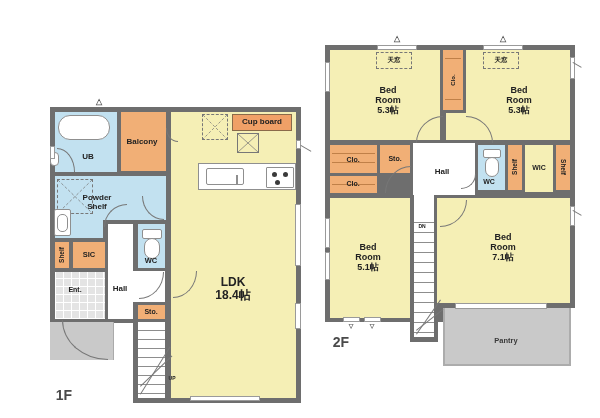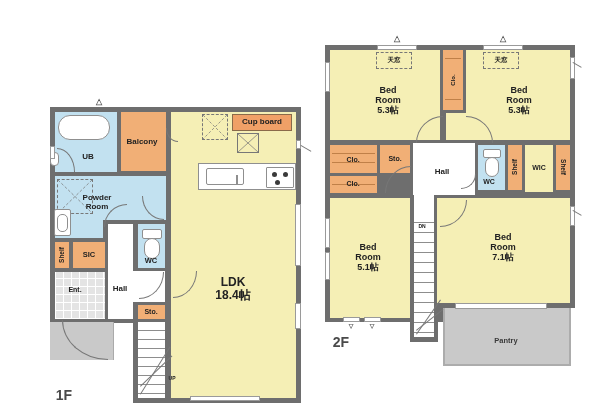--- a/index.html
+++ b/index.html
@@ -92,7 +92,7 @@
       <div class="el label" style="left: 88px; top: 157px; font-size: 8px; transform: translate(-50%, -50%);">UB</div>
       <div class="el label" style="left: 142px; top: 142px; font-size: 8px; transform: translate(-50%, -50%);">Balcony</div>
       <div class="el label" style="left: 97px; top: 203px; font-size: 8px; transform: translate(-50%, -50%);">Powder
-Room</div>
+Shelf</div>
       <div class="el label" style="left: 62px; top: 255px; font-size: 6.5px; transform: translate(-50%, -50%) rotate(-90deg);">Shelf</div>
       <div class="el label" style="left: 89px; top: 255px; font-size: 7.5px; transform: translate(-50%, -50%);">SIC</div>
       <div class="el label" style="left: 75px; top: 290px; font-size: 7px; transform: translate(-50%, -50%);">Ent.</div>

